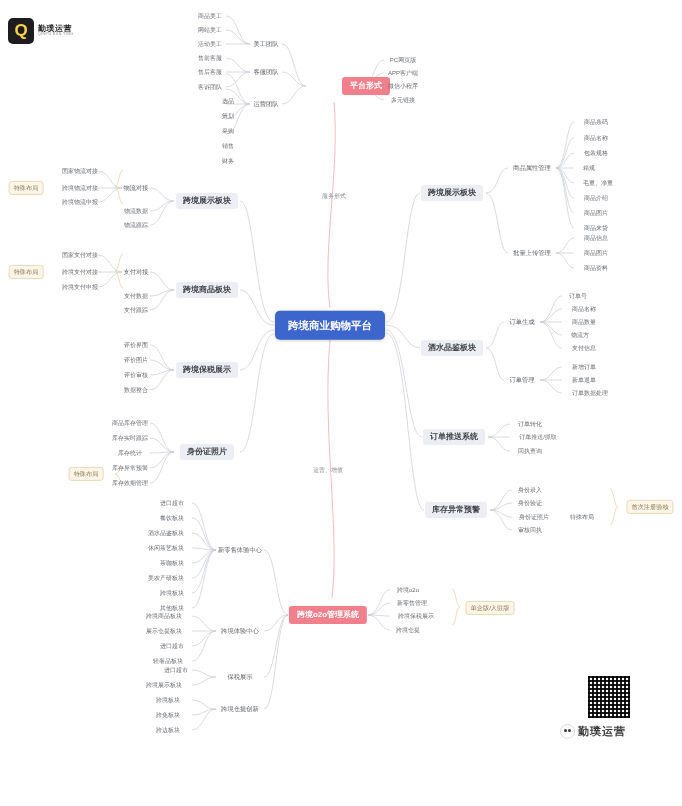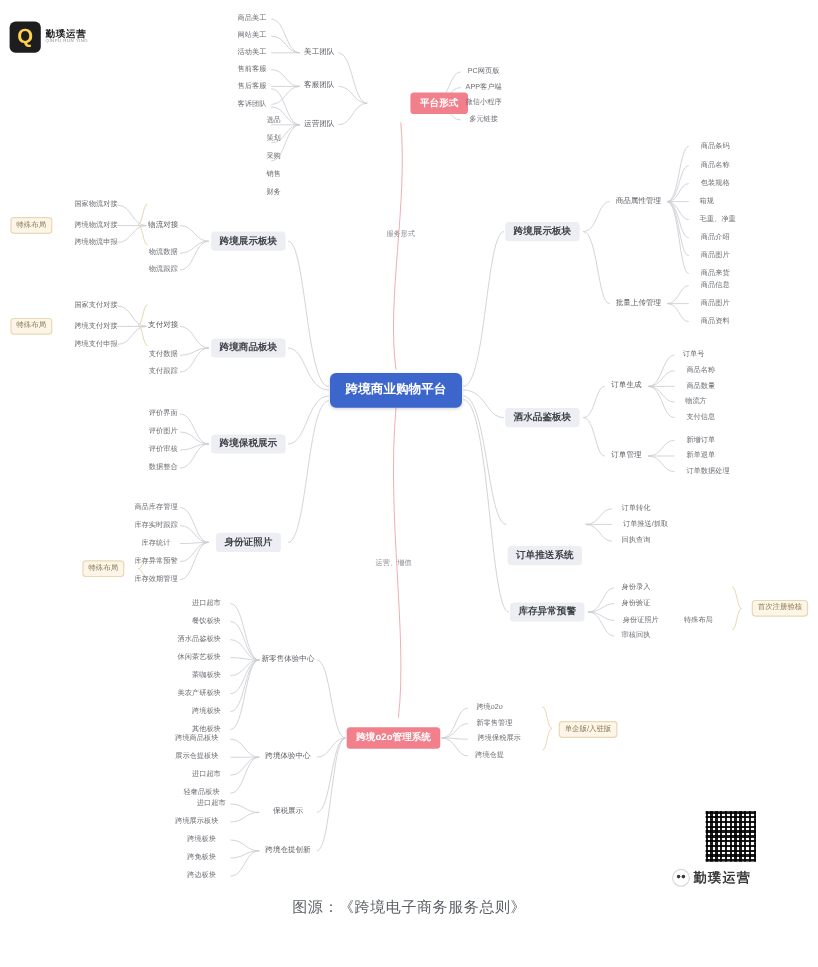--- a/index.html
+++ b/index.html
@@ -259,7 +259,7 @@
   <div class="node leaf" style="left:584px;top:380px;">新单退单</div>
   <div class="node leaf" style="left:590px;top:393px;">订单数据处理</div>
 
-  <div class="node branch" style="left:454px;top:437px;margin-top:26px;">订单推送系统</div>
+  <div class="node branch" style="left:454px;top:437px;">订单推送系统</div>
   <div class="node leaf" style="left:530px;top:424px;">订单转化</div>
   <div class="node leaf" style="left:538px;top:437px;">订单推送/抓取</div>
   <div class="node leaf" style="left:530px;top:451px;">回执查询</div>

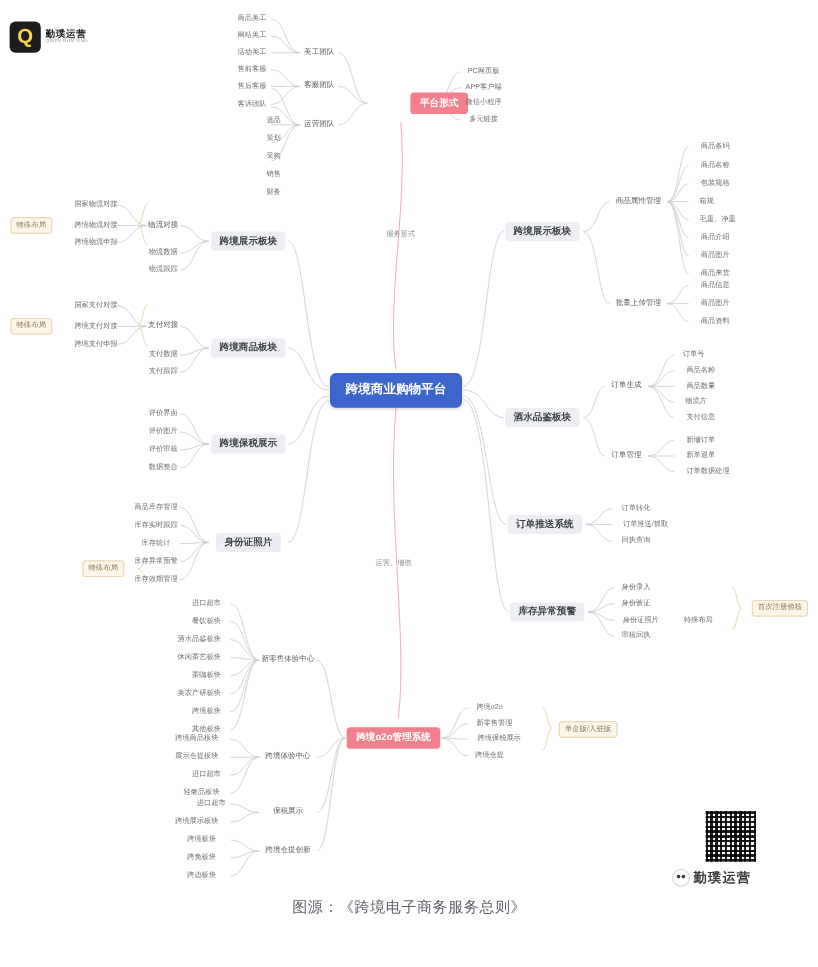--- a/index.html
+++ b/index.html
@@ -345,7 +345,6 @@
     <div class="wm-name">勤璞运营</div>
   </div>
 
-  <div class="caption">图源：《跨境电子商务服务总则》</div>
 </div>
 
 </body></html>

